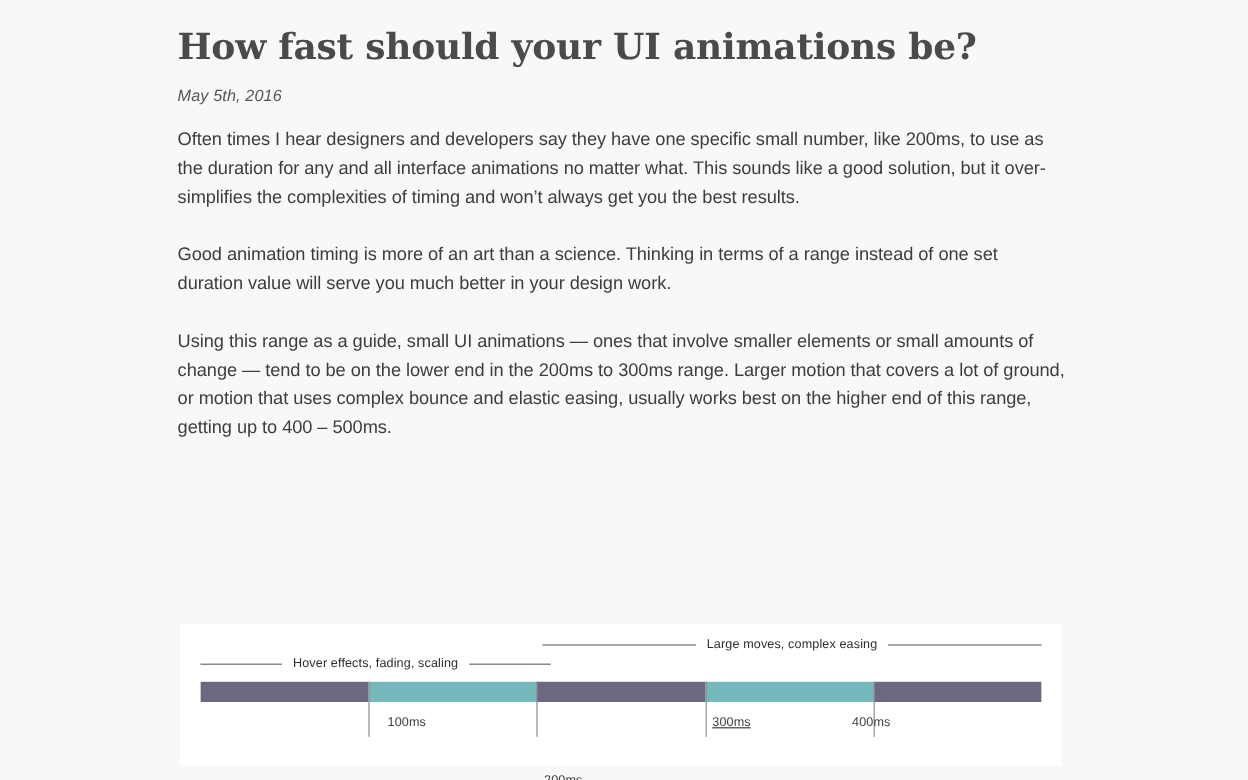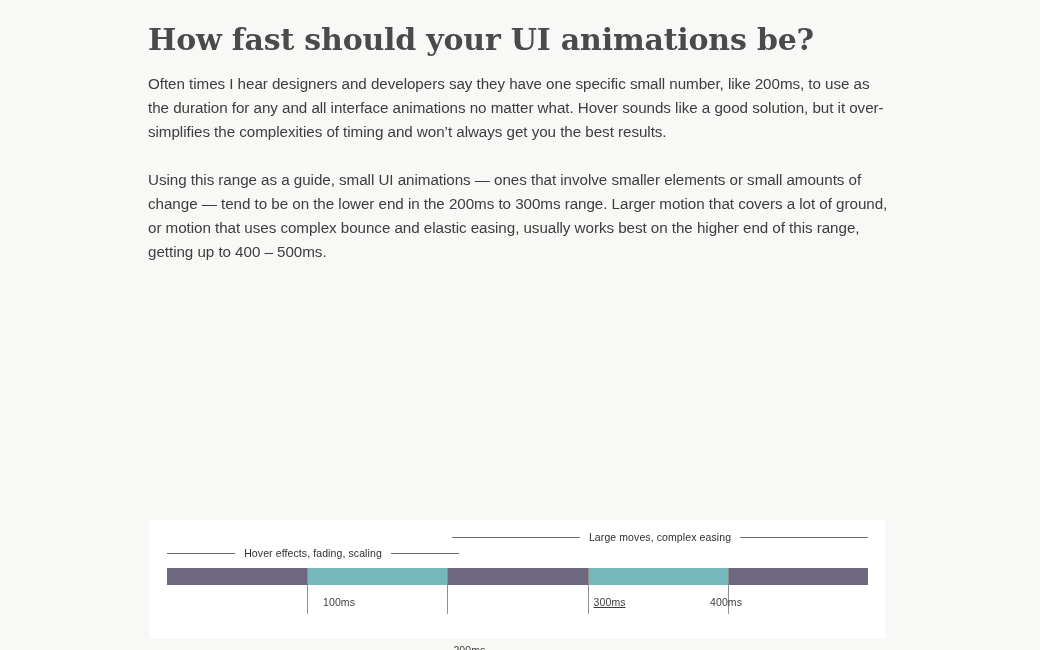--- a/index.html
+++ b/index.html
@@ -153,6 +153,7 @@
 
     <h1 class="post-title">How fast should your UI animations be?</h1>
 
+    <div class="post-date">May 5th, 2016</div>
 
     <div class="body-text">
       <p>Often times I hear designers and developers say they have one specific small number, like 200ms, to use as the duration for any and all interface animations no matter what. Hover sounds like a good solution, but it over-simplifies the complexities of timing and won’t always get you the best results.</p>

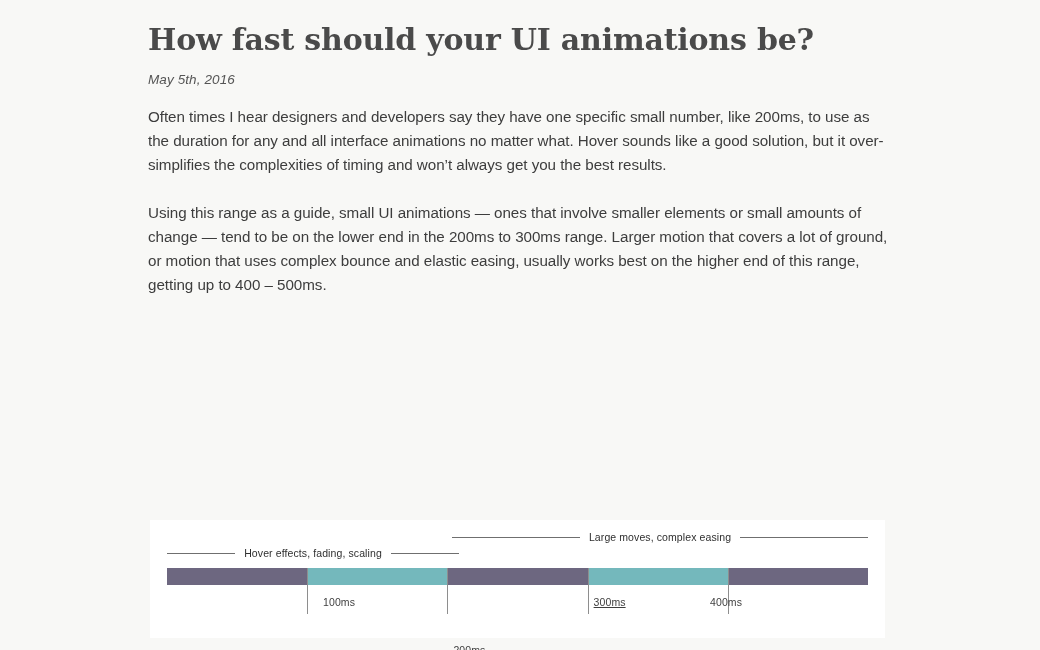--- a/index.html
+++ b/index.html
@@ -156,7 +156,7 @@
     <div class="post-date">May 5th, 2016</div>
 
     <div class="body-text">
-      <p>Often times I hear designers and developers say they have one specific small number, like 200ms, to use as the duration for any and all interface animations no matter what. Hover sounds like a good solution, but it over-simplifies the complexities of timing and won’t always get you the best results.</p>
+      <p>Often times I hear designers and developers say they have one specific small number, like 200ms, to use as the duration for any and all interface animations no matter what. This sounds like a good solution, but it over-simplifies the complexities of timing and won’t always get you the best results.</p>
       <p>Using this range as a guide, small UI animations — ones that involve smaller elements or small amounts of change — tend to be on the lower end in the 200ms to 300ms range. Larger motion that covers a lot of ground, or motion that uses complex bounce and elastic easing, usually works best on the higher end of this range, getting up to 400 – 500ms.</p>
     </div>
 

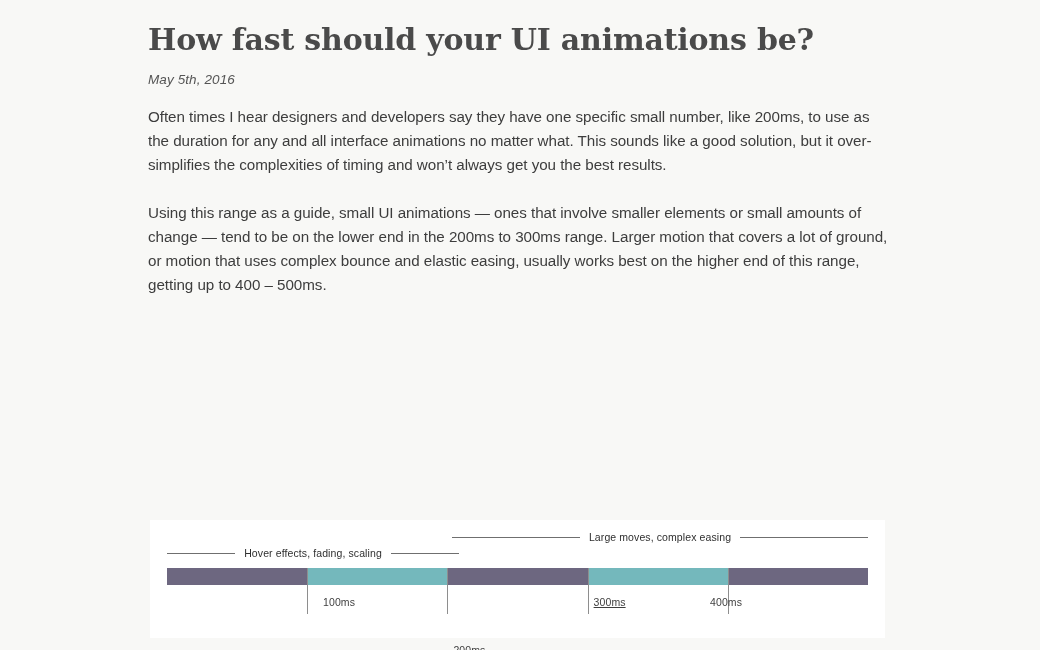--- a/index.html
+++ b/index.html
@@ -157,6 +157,7 @@
 
     <div class="body-text">
       <p>Often times I hear designers and developers say they have one specific small number, like 200ms, to use as the duration for any and all interface animations no matter what. This sounds like a good solution, but it over-simplifies the complexities of timing and won’t always get you the best results.</p>
+      <p>Good animation timing is more of an art than a science. Thinking in terms of a range instead of one set duration value will serve you much better in your design work.</p>
       <p>Using this range as a guide, small UI animations — ones that involve smaller elements or small amounts of change — tend to be on the lower end in the 200ms to 300ms range. Larger motion that covers a lot of ground, or motion that uses complex bounce and elastic easing, usually works best on the higher end of this range, getting up to 400 – 500ms.</p>
     </div>
 

